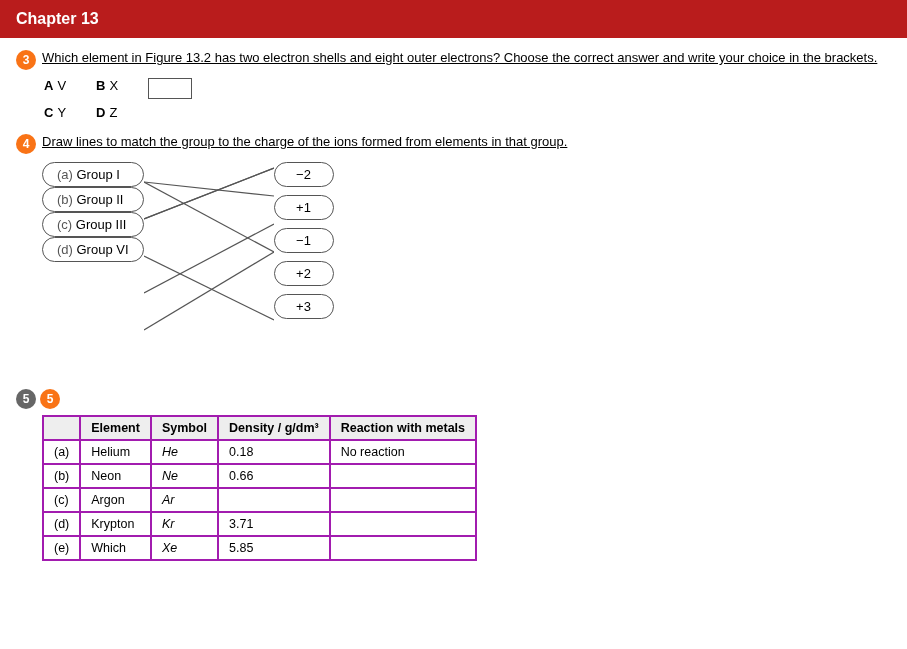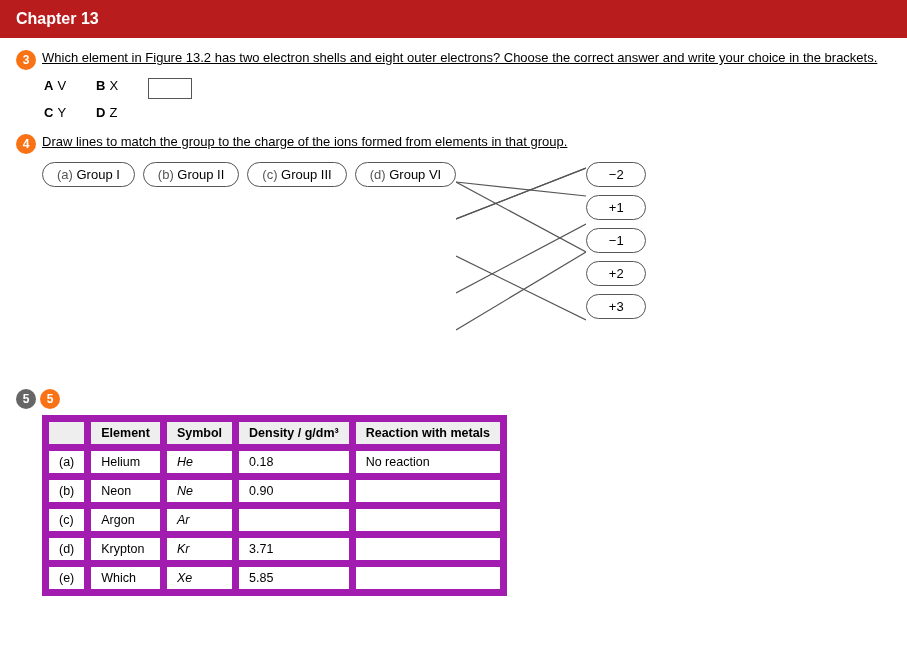--- a/index.html
+++ b/index.html
@@ -185,7 +185,7 @@
 
     <div style="position:relative; margin-left:26px; display:inline-block;">
       
-      <div style="display:flex; flex-direction:row; gap:8px; float:left;">
+      <div style="display:flex; flex-direction:column; gap:0; float:left;">
         <div class="group-pill"><span style="font-weight:normal;color:#555;">(a)</span> Group I</div>
         <div class="group-pill"><span style="font-weight:normal;color:#555;">(b)</span> Group II</div>
         <div class="group-pill"><span style="font-weight:normal;color:#555;">(c)</span> Group III</div>

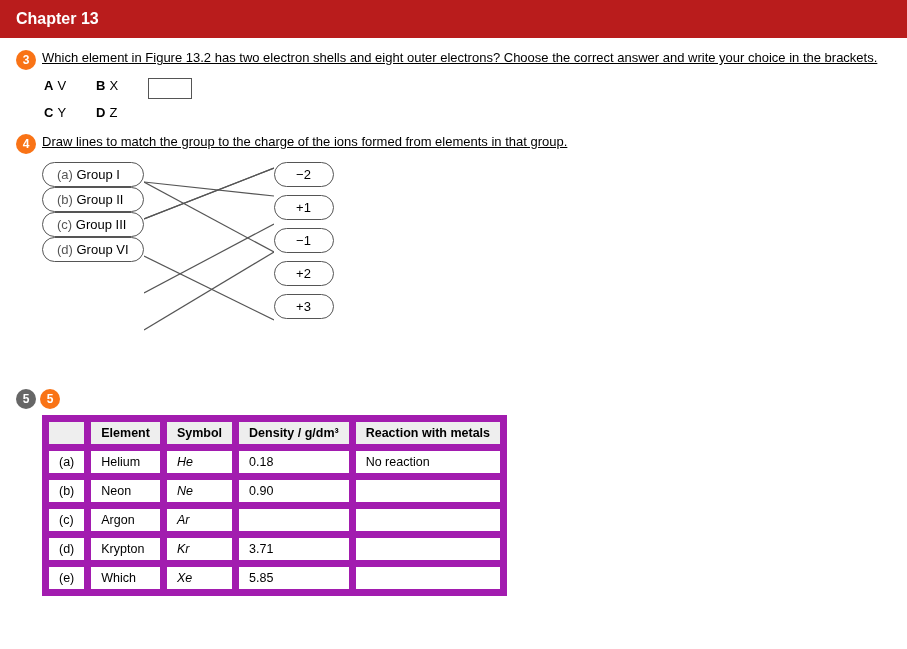--- a/index.html
+++ b/index.html
@@ -104,7 +104,7 @@
     }
 
     .q5-table th, .q5-table td {
-      border: 7px solid #a21caf;
+      border: 2px solid #a21caf;
       padding: 4px 10px;
       font-size: 12.5px;
     }

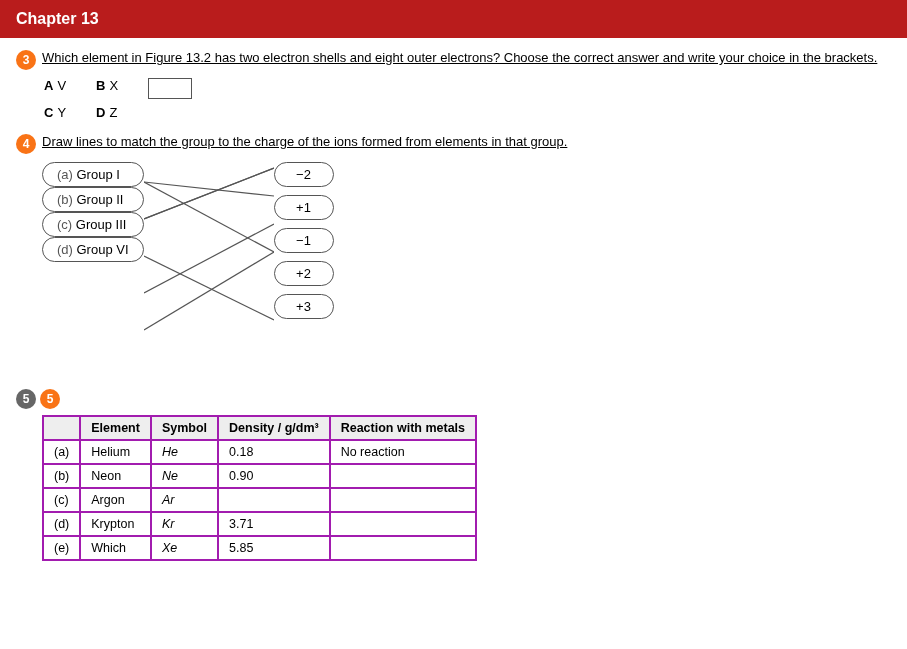--- a/index.html
+++ b/index.html
@@ -249,7 +249,7 @@
           <td>(b)</td>
           <td>Neon</td>
           <td class="symbol">Ne</td>
-          <td>0.90</td>
+          <td>0.66</td>
           <td></td>
         </tr>
         <tr>

